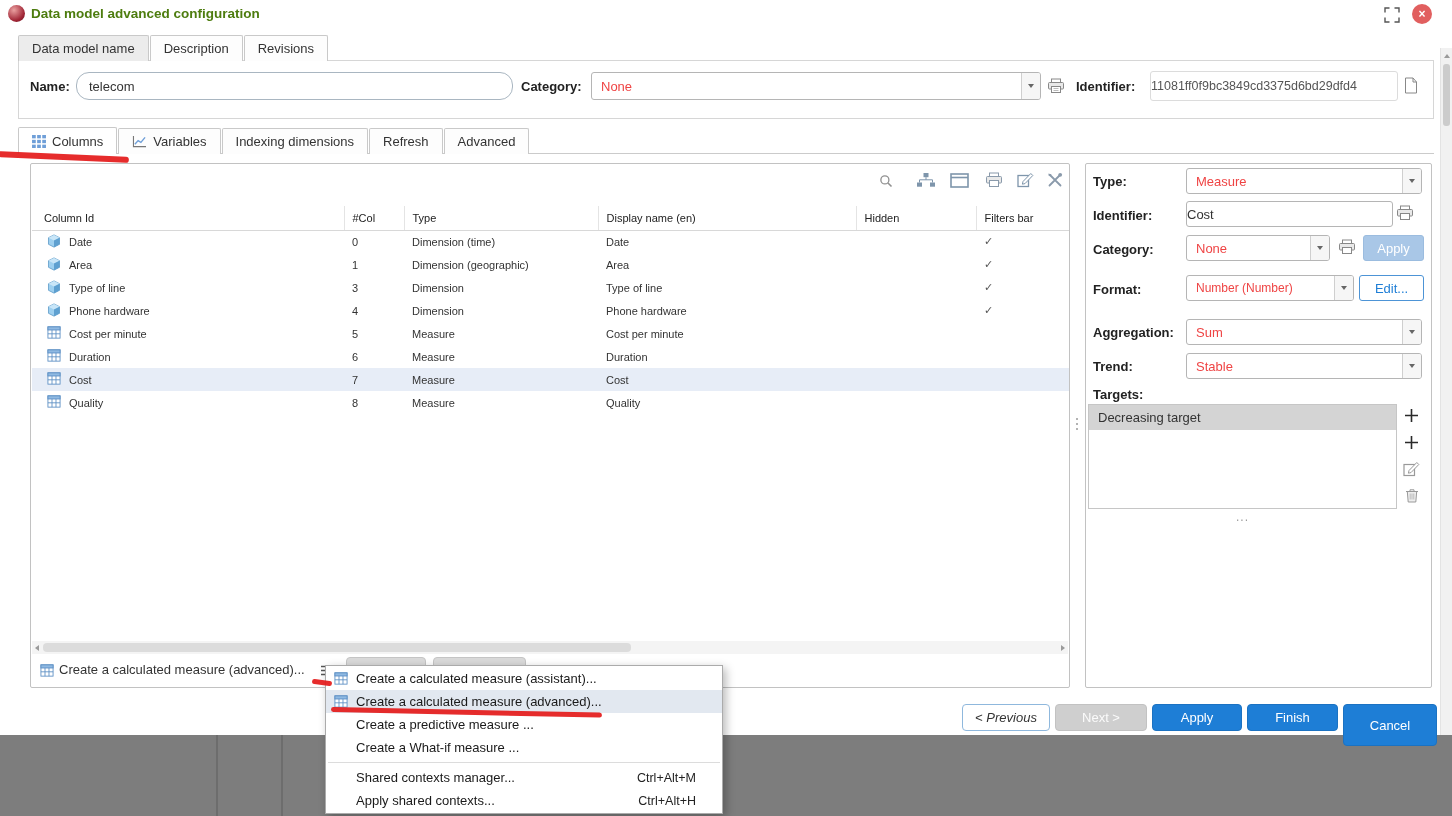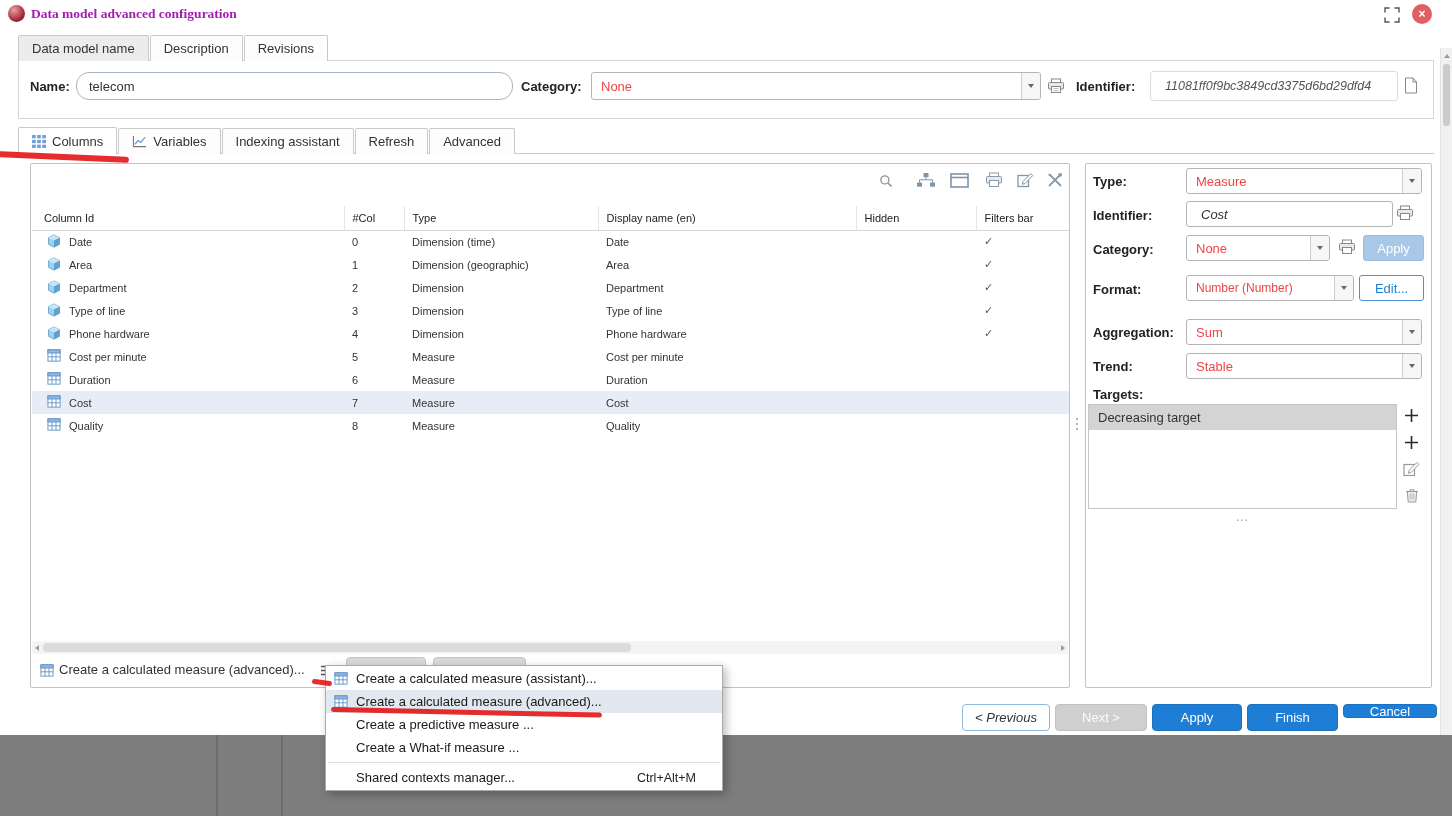--- a/index.html
+++ b/index.html
@@ -7,7 +7,7 @@
   .screen { position:relative; width:1452px; height:816px; overflow:hidden; }
   .abs { position:absolute; }
   .dialog { position:absolute; left:0; top:0; width:1452px; height:735px; background:#fff; }
-  .title { font-weight:bold; font-size:13.5px; color:#a21caf;font-family:Liberation Serif, serif; }
+  .title { font-weight:bold; font-size:13.5px; color:#4d7c0f; }
   .lbl { position:absolute; font-weight:bold; color:#222; white-space:nowrap; }
   .tabrow { position:absolute; display:flex; align-items:flex-end; }
   .tab { height:26px; display:flex; align-items:center; gap:6px; padding:0 13px; border:1px solid #c9c9c9; border-bottom:none; background:#fdfdfd; color:#333; border-radius:2px 2px 0 0; margin-right:1px; white-space:nowrap; }

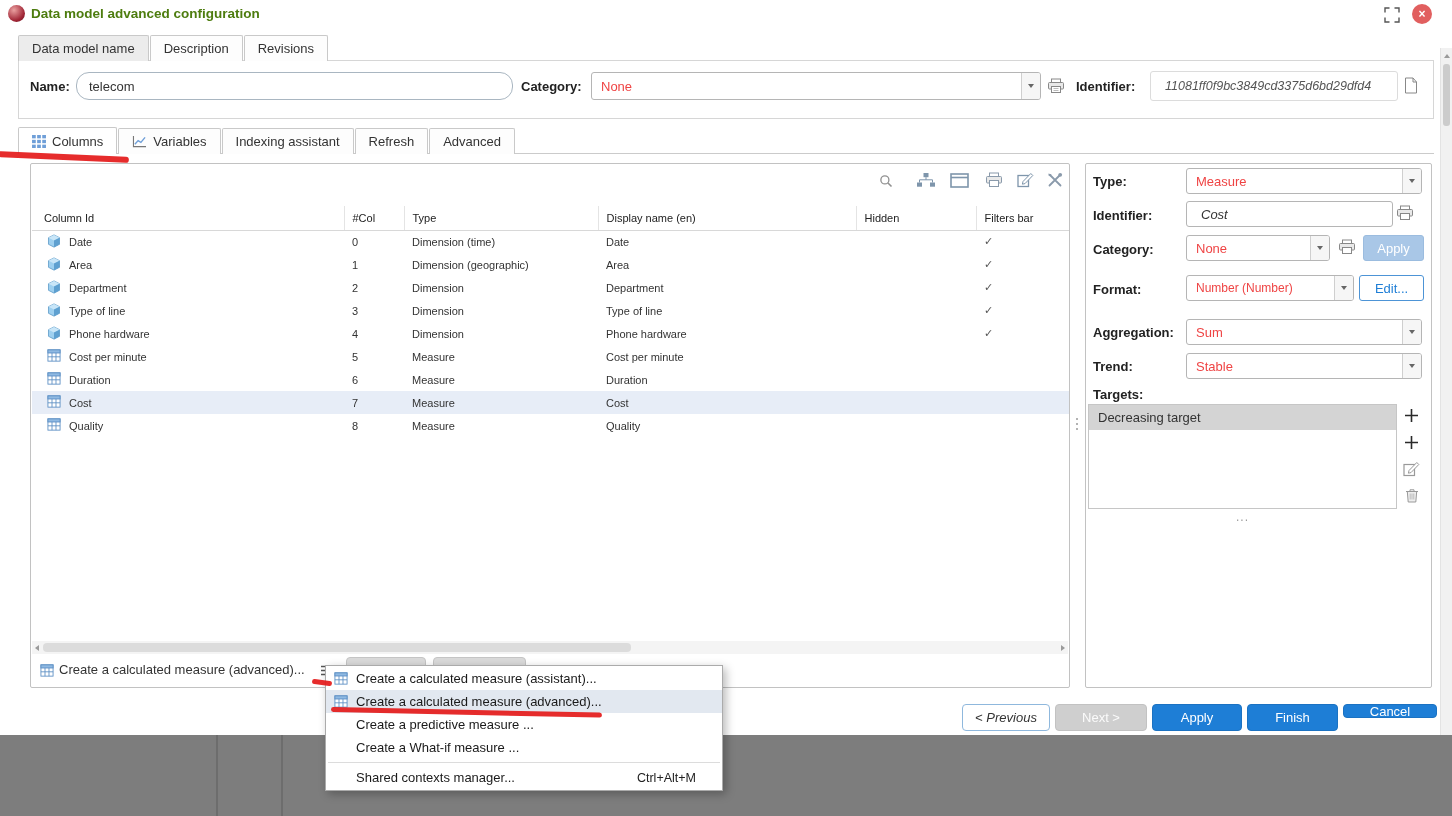--- a/index.html
+++ b/index.html
@@ -14,7 +14,7 @@
   .tab.active-gray { background:#ececec; }
   .tab.active-white { background:#fff; height:27px; position:relative; z-index:3; }
   .inputpill { position:absolute; border:1px solid #a9b6c1; border-radius:13px; padding:0 12px; font-size:13px; color:#333; background:#fff; font-family:inherit; outline:none; }
-  .field { position:absolute; display:flex; align-items:center; padding:0 14px; border:1px solid #dcdcdc; border-radius:3px; background:#fff; white-space:nowrap; overflow:hidden;font-style:italic; }
+  .field { position:absolute; display:flex; align-items:center; padding:0 0; border:1px solid #dcdcdc; border-radius:3px; background:#fff; white-space:nowrap; overflow:hidden; }
   .sel { position:absolute; background:#fff; border:1px solid #b5b5b5; border-radius:3px; }
   .sel .txt { position:absolute; left:9px; top:50%; transform:translateY(-50%); white-space:nowrap; color:#ef4444; }
   .ab { position:absolute; right:0; top:0; bottom:0; width:19px; border-left:1px solid #cfcfcf; background:#f6f6f6; display:flex; align-items:center; justify-content:center; border-radius:0 2px 2px 0; }

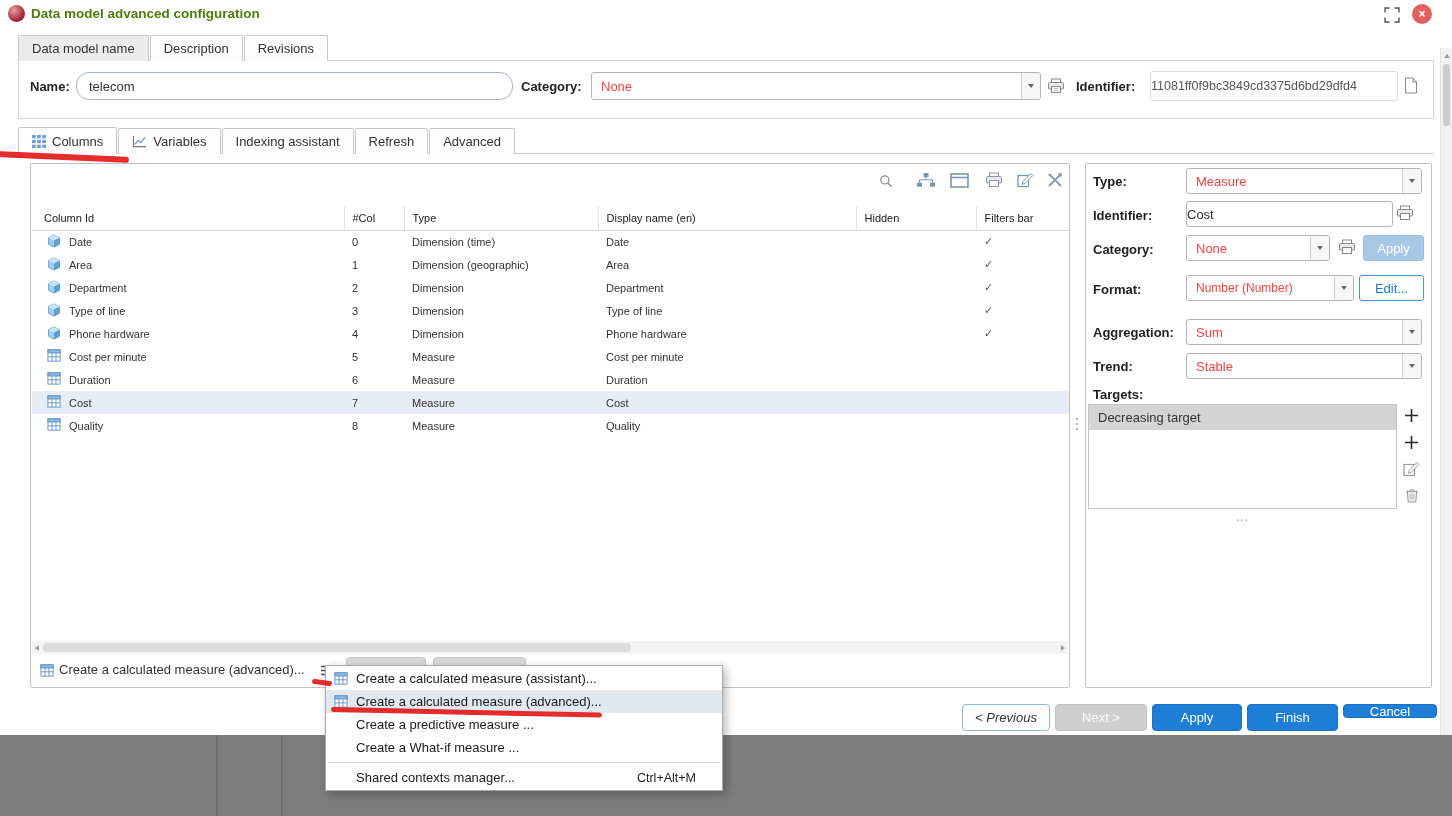--- a/index.html
+++ b/index.html
@@ -132,7 +132,7 @@
           <span>Variables</span>
         </div>
       <div class="tab">
-          <span>Indexing assistant</span>
+          <span>Indexing dimensions</span>
         </div>
       <div class="tab">
           <span>Refresh</span>

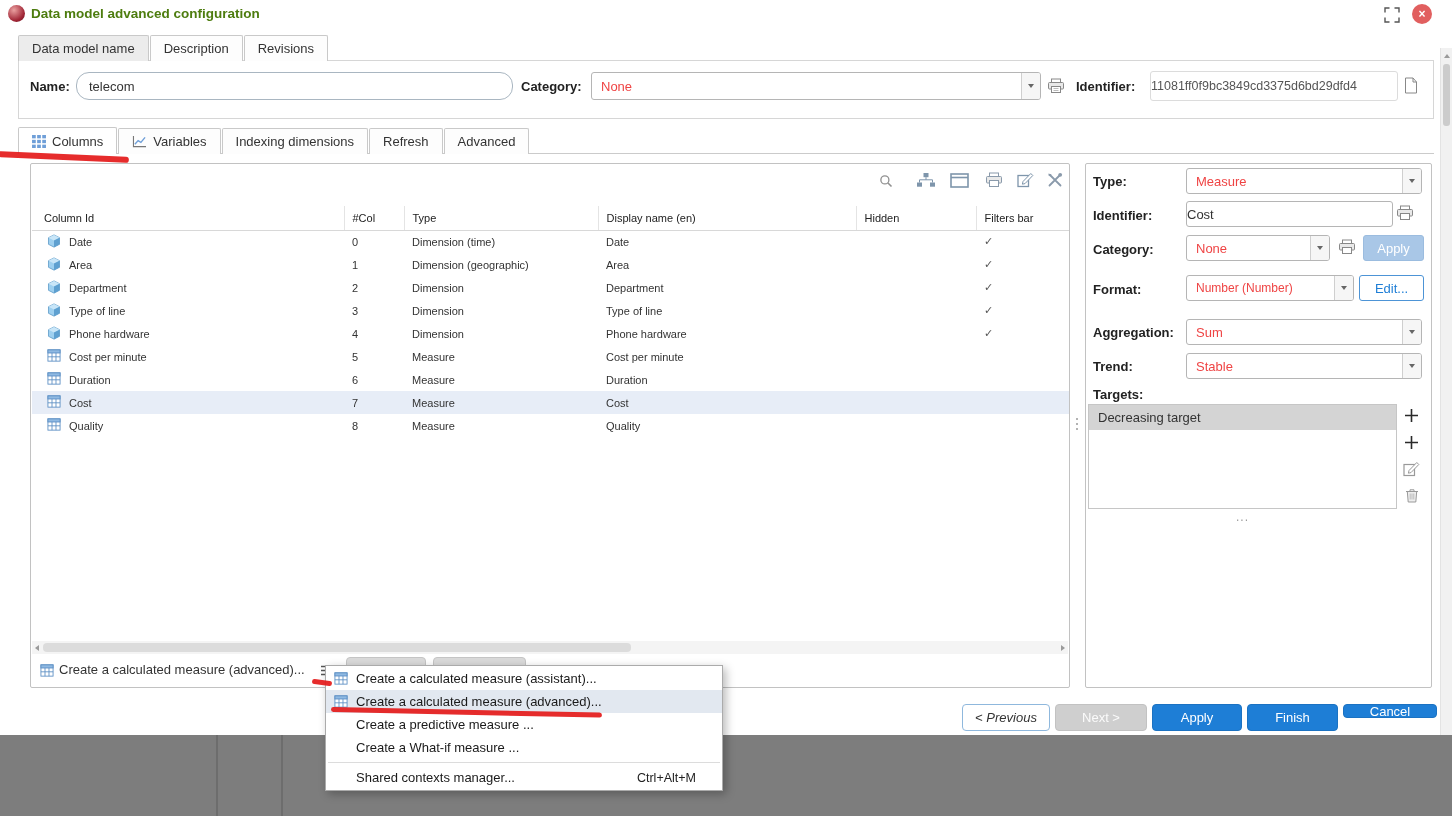--- a/index.html
+++ b/index.html
@@ -246,23 +246,6 @@
                       <path fill="#c9e6f8" d="M8 1l6.3 3.2L8 7.4 1.7 4.2z"></path>
                       <path fill="#5ea0d0" d="M8 7.4V15l6.3-3.2V4.2z"></path>
                     </svg></span>
-                  <span>Department</span>
-                </span>
-              </td>
-            <td>2</td>
-            <td>Dimension</td>
-            <td>Department</td>
-            <td></td>
-            <td style="color:#555">✓</td>
-          </tr>
-          <tr>
-            <td style="padding-left:15px">
-                <span class="rowflex">
-                  <span><svg width="14" height="14" viewBox="0 0 16 16">
-                      <path fill="#9ed0f0" stroke="#4e8fc0" stroke-width=".8" d="M8 1l6.3 3.2v7.6L8 15 1.7 11.8V4.2z"></path>
-                      <path fill="#c9e6f8" d="M8 1l6.3 3.2L8 7.4 1.7 4.2z"></path>
-                      <path fill="#5ea0d0" d="M8 7.4V15l6.3-3.2V4.2z"></path>
-                    </svg></span>
                   <span>Type of line</span>
                 </span>
               </td>

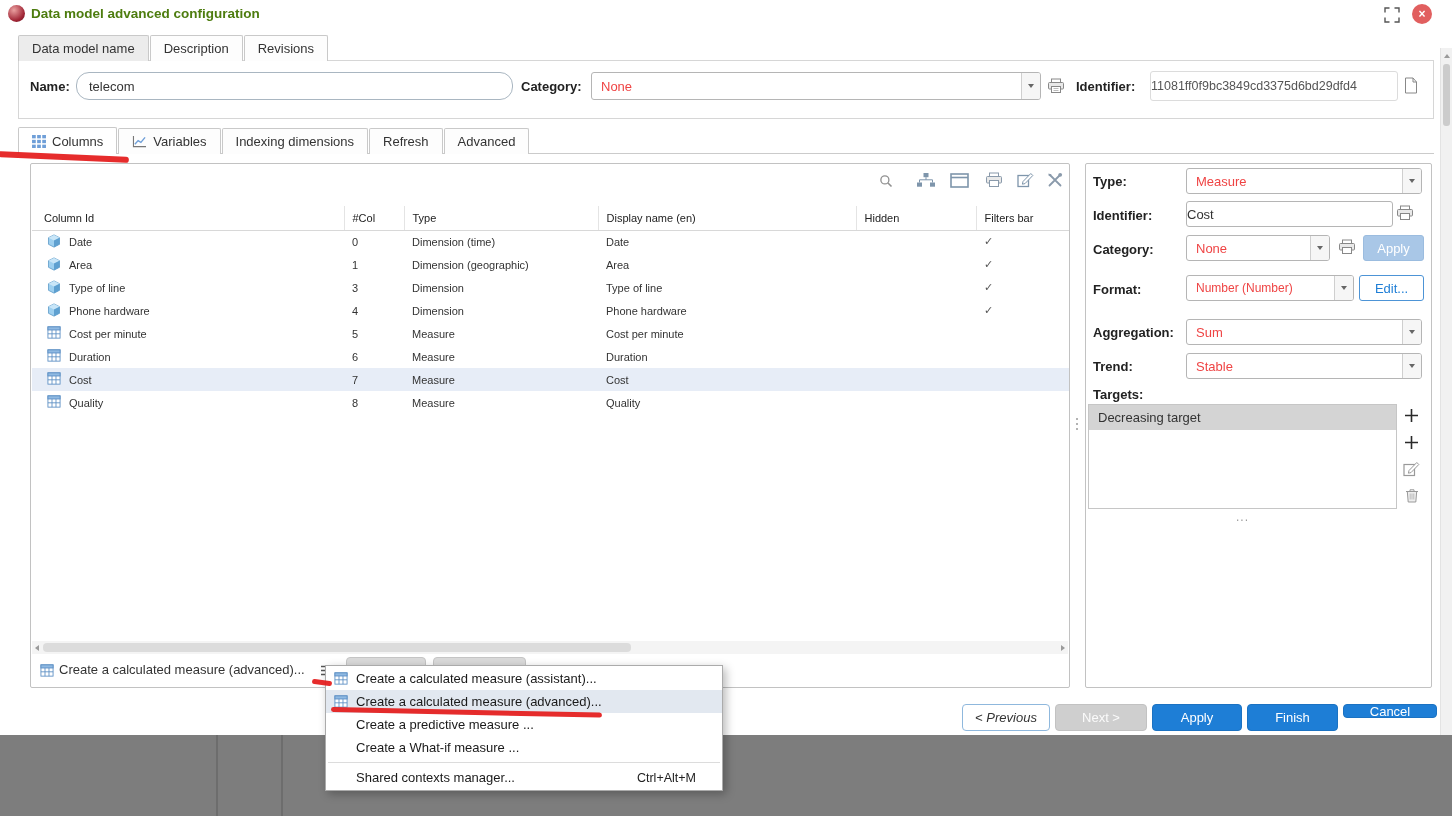--- a/index.html
+++ b/index.html
@@ -462,7 +462,7 @@
     <div class="btn btn-gray" style="left:1055px;top:704px;width:92px;height:27px;">Next &gt;</div>
     <div class="btn btn-blue" style="left:1152px;top:704px;width:90px;height:27px;">Apply</div>
     <div class="btn btn-blue" style="left:1247px;top:704px;width:91px;height:27px;">Finish</div>
-    <div class="btn btn-blue" style="left:1343px;top:704px;width:94px;height:14px;">Cancel</div>
+    <div class="btn btn-blue" style="left:1343px;top:704px;width:94px;height:42px;">Cancel</div>
   </div>
 
   <div class="abs" style="left:216px;top:735px;width:2px;height:81px;background:#6d6d6d;"></div>

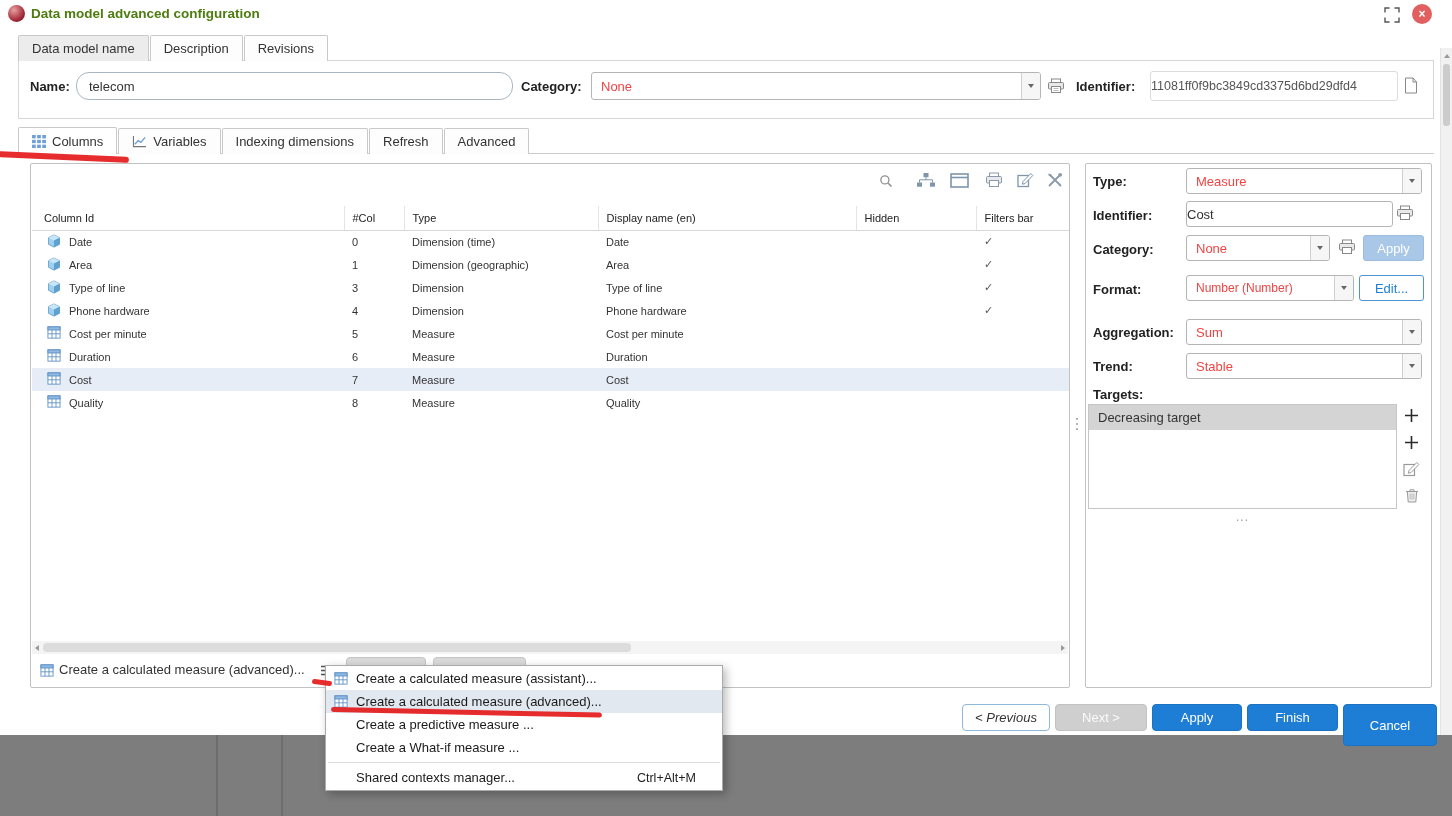--- a/index.html
+++ b/index.html
@@ -508,6 +508,11 @@
       <span>Shared contexts manager...</span>
       <span class="short">Ctrl+Alt+M</span>
     </div>
+    <div class="mi">
+      <span class="spacer"></span>
+      <span>Apply shared contexts...</span>
+      <span class="short">Ctrl+Alt+H</span>
+    </div>
   </div>
 
   <div class="redmark" style="left:-2px;top:151px;width:131px;height:6px;transform:rotate(2.6deg);transform-origin:left center;"></div>

